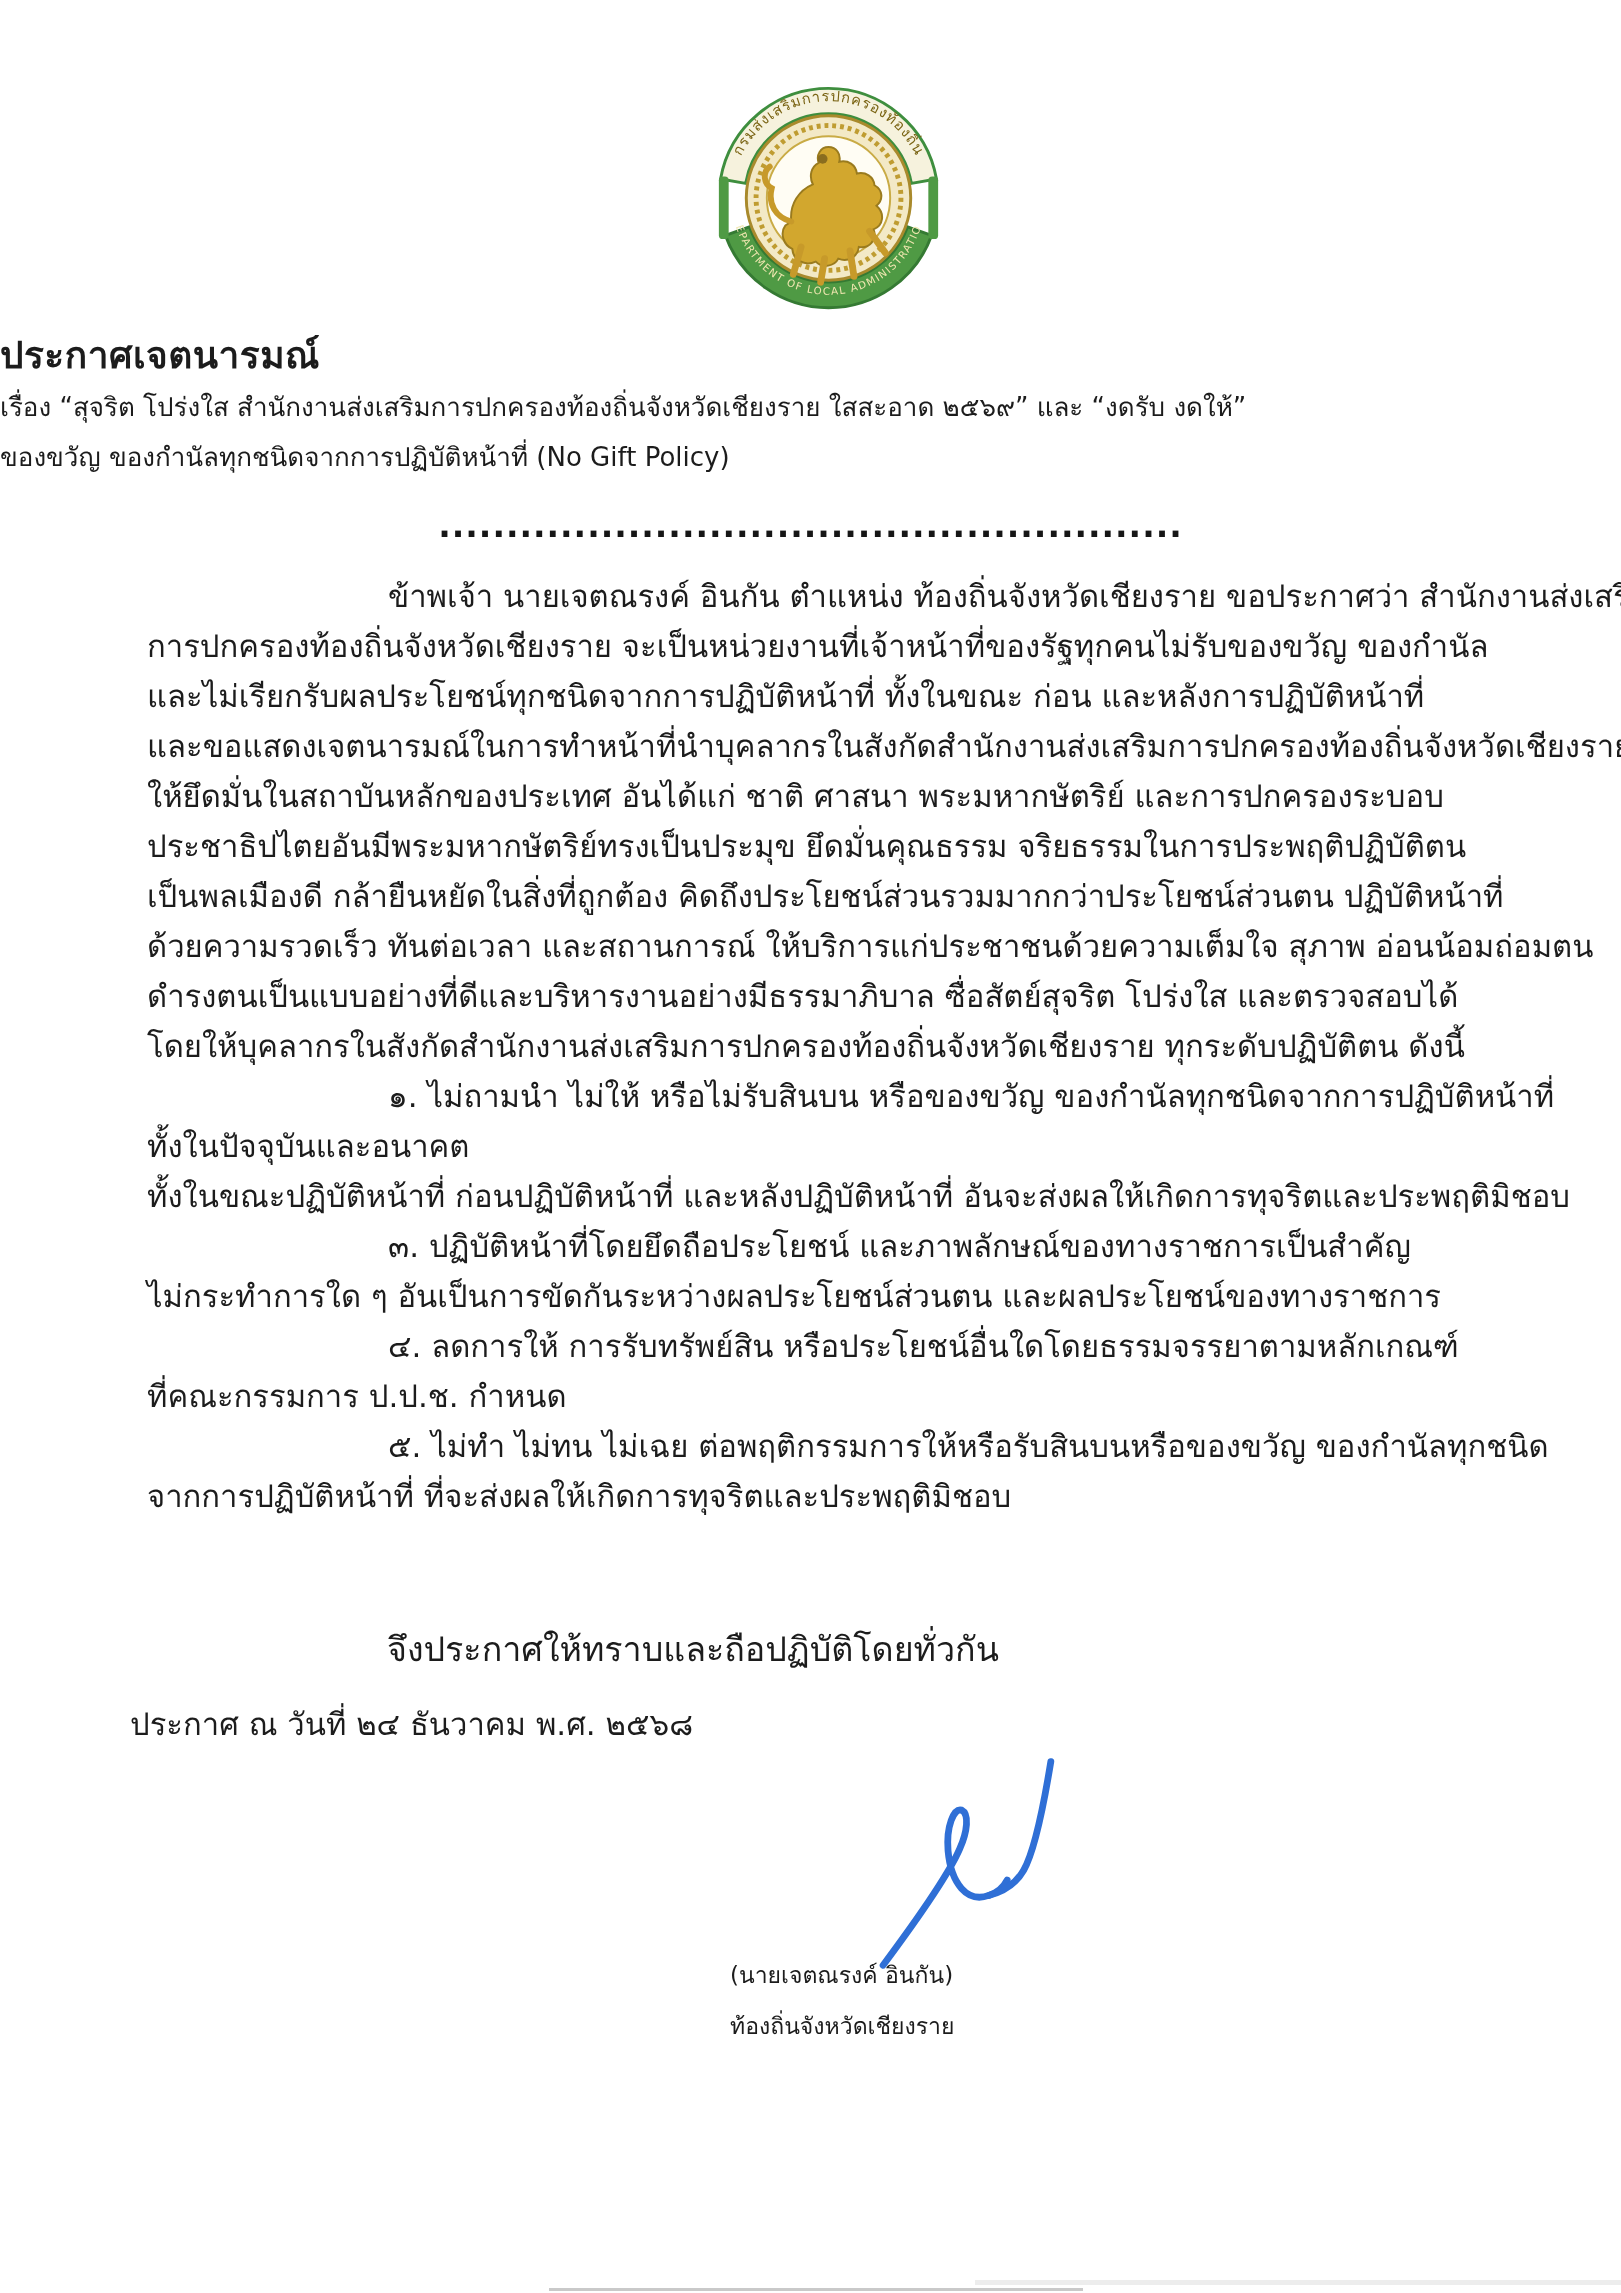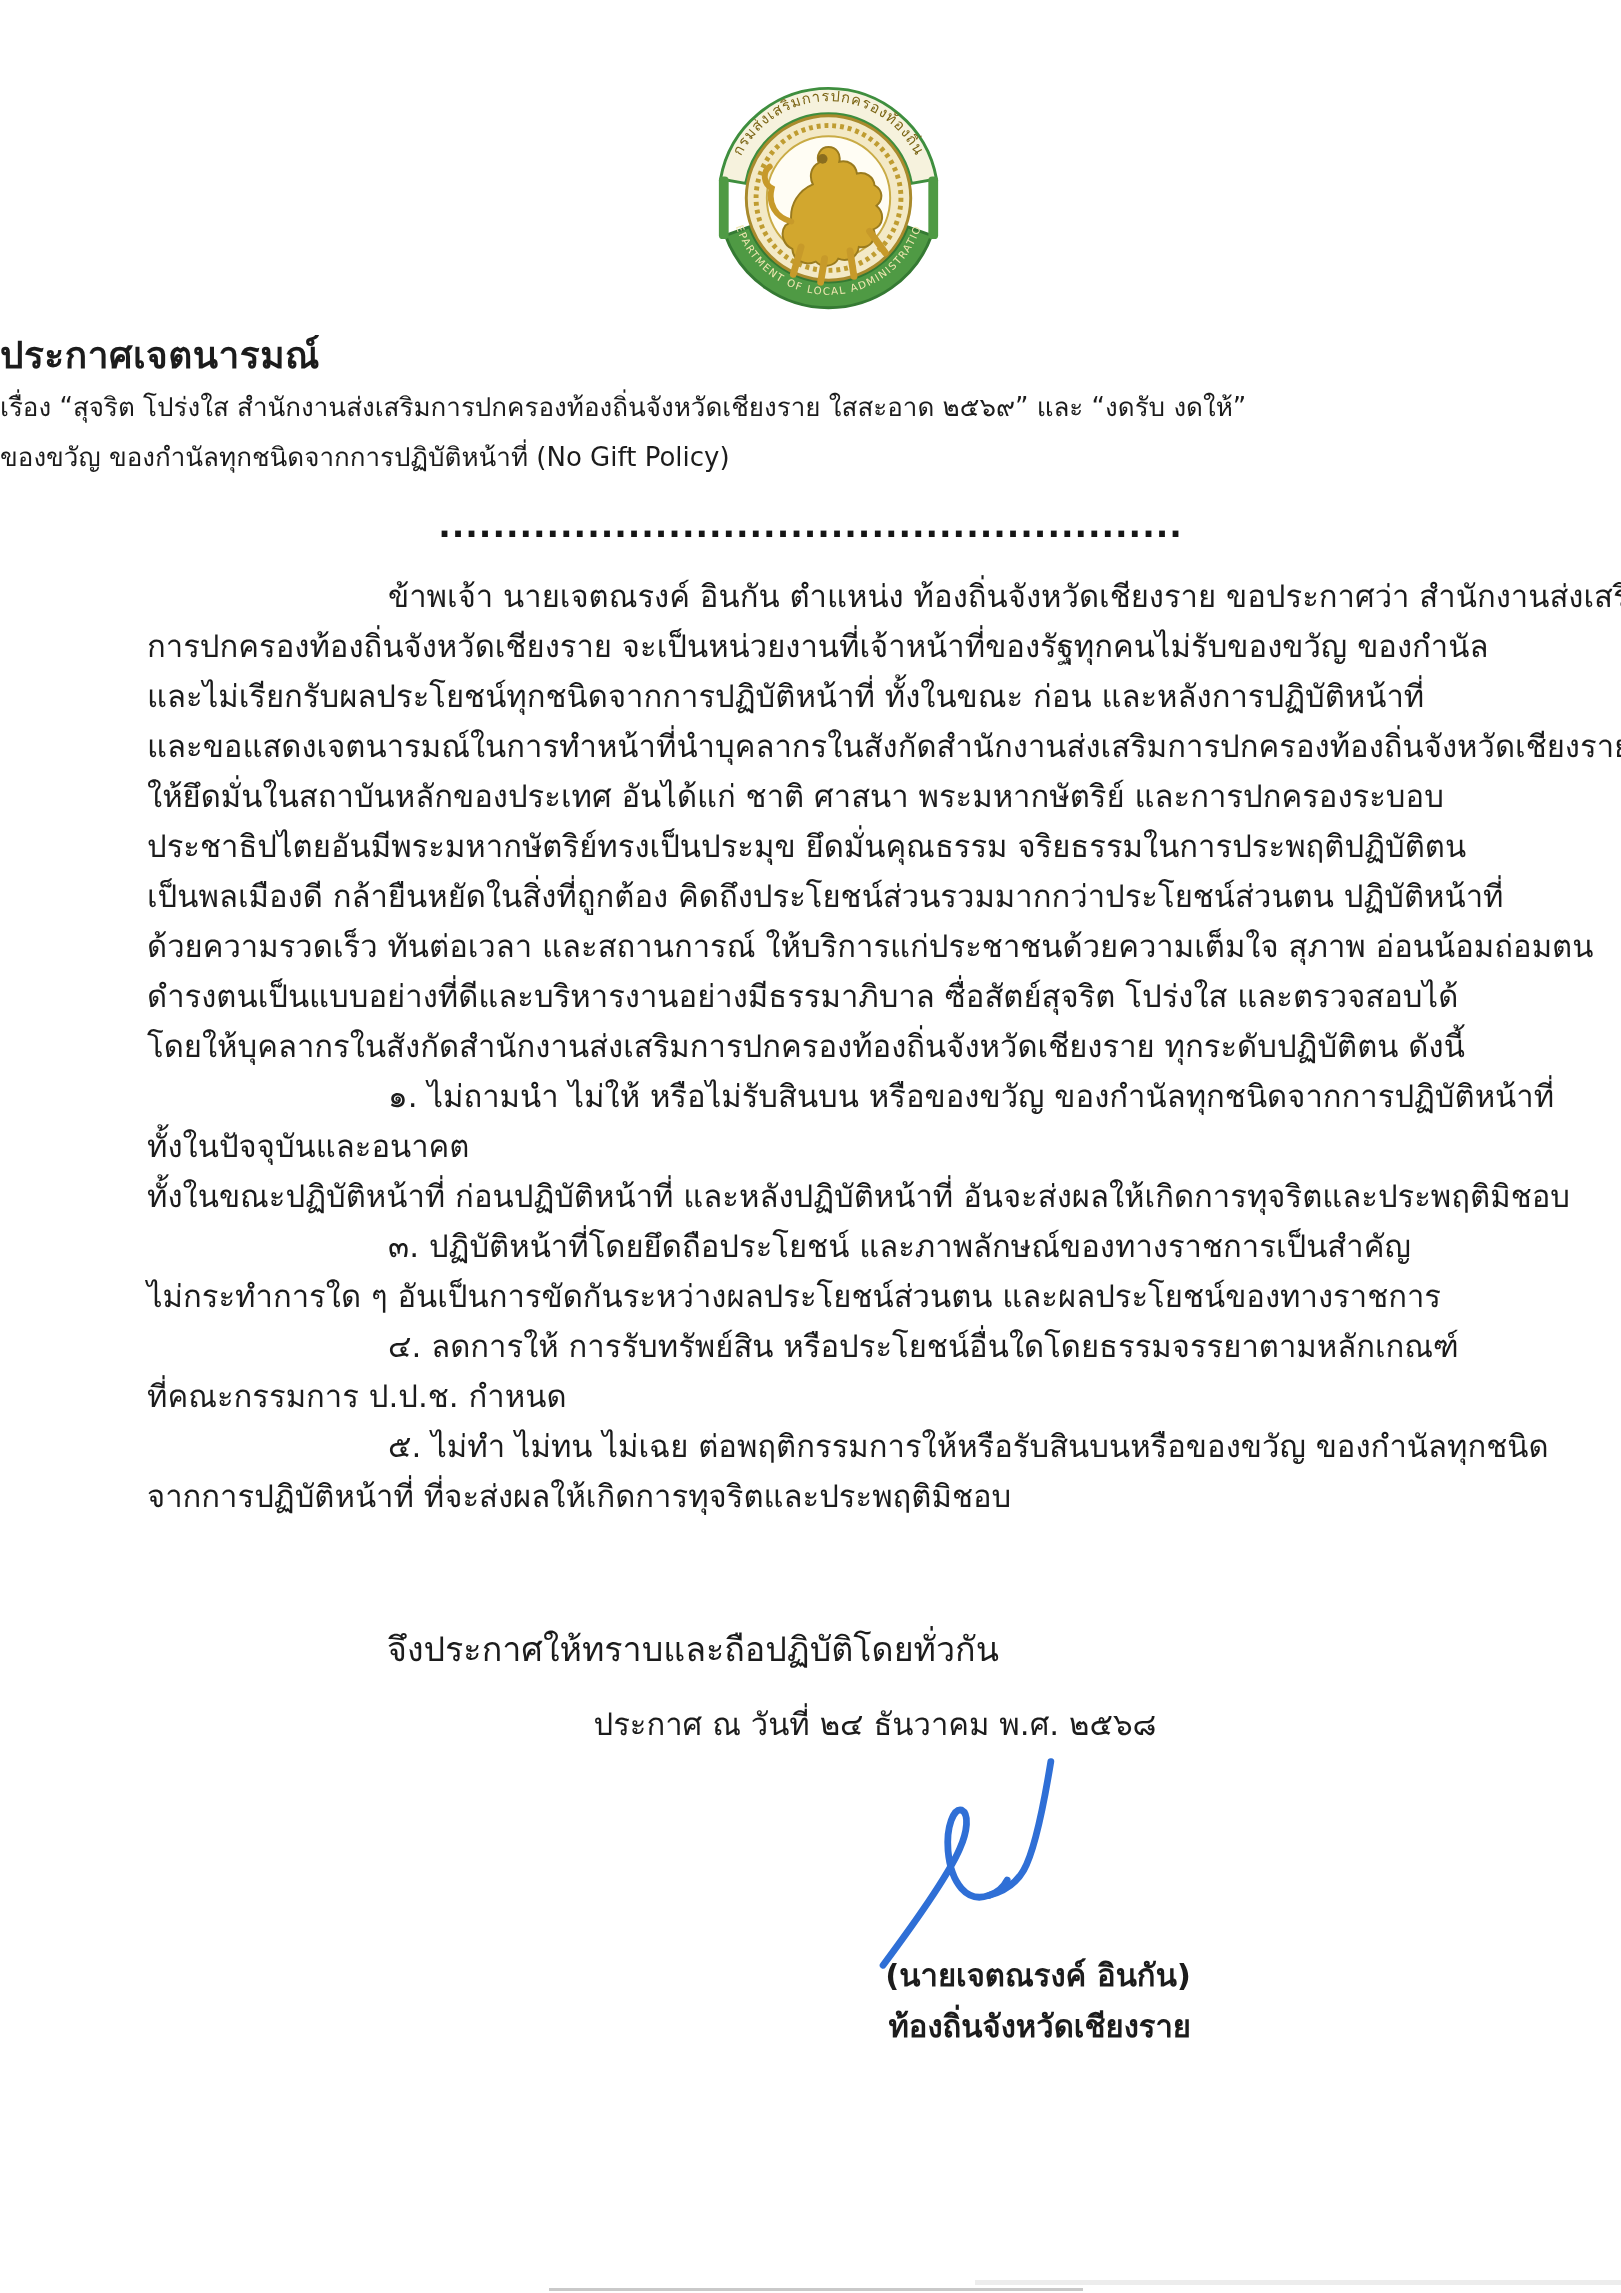--- a/index.html
+++ b/index.html
@@ -24,7 +24,7 @@
   .line{height:50px;line-height:50px;white-space:nowrap;}
   .indent{padding-left:241px;}
   .closing{position:absolute;left:387px;top:1622px;font-size:34px;font-weight:500;white-space:nowrap;}
-  .dateline{position:absolute;left:130px;top:1699px;width:1490px;text-align:center;font-size:31px;font-weight:500;}
+  .dateline{position:absolute;left:130px;top:1699px;width:1490px;text-align:left;font-size:31px;font-weight:500;}
   .signature{position:absolute;left:855px;top:1750px;width:221px;height:223px;}
   .signblock{position:absolute;left:730px;top:1950px;width:461px;text-align:right;font-size:31px;font-weight:700;}
   .signblock div{height:51px;line-height:51px;white-space:nowrap;}

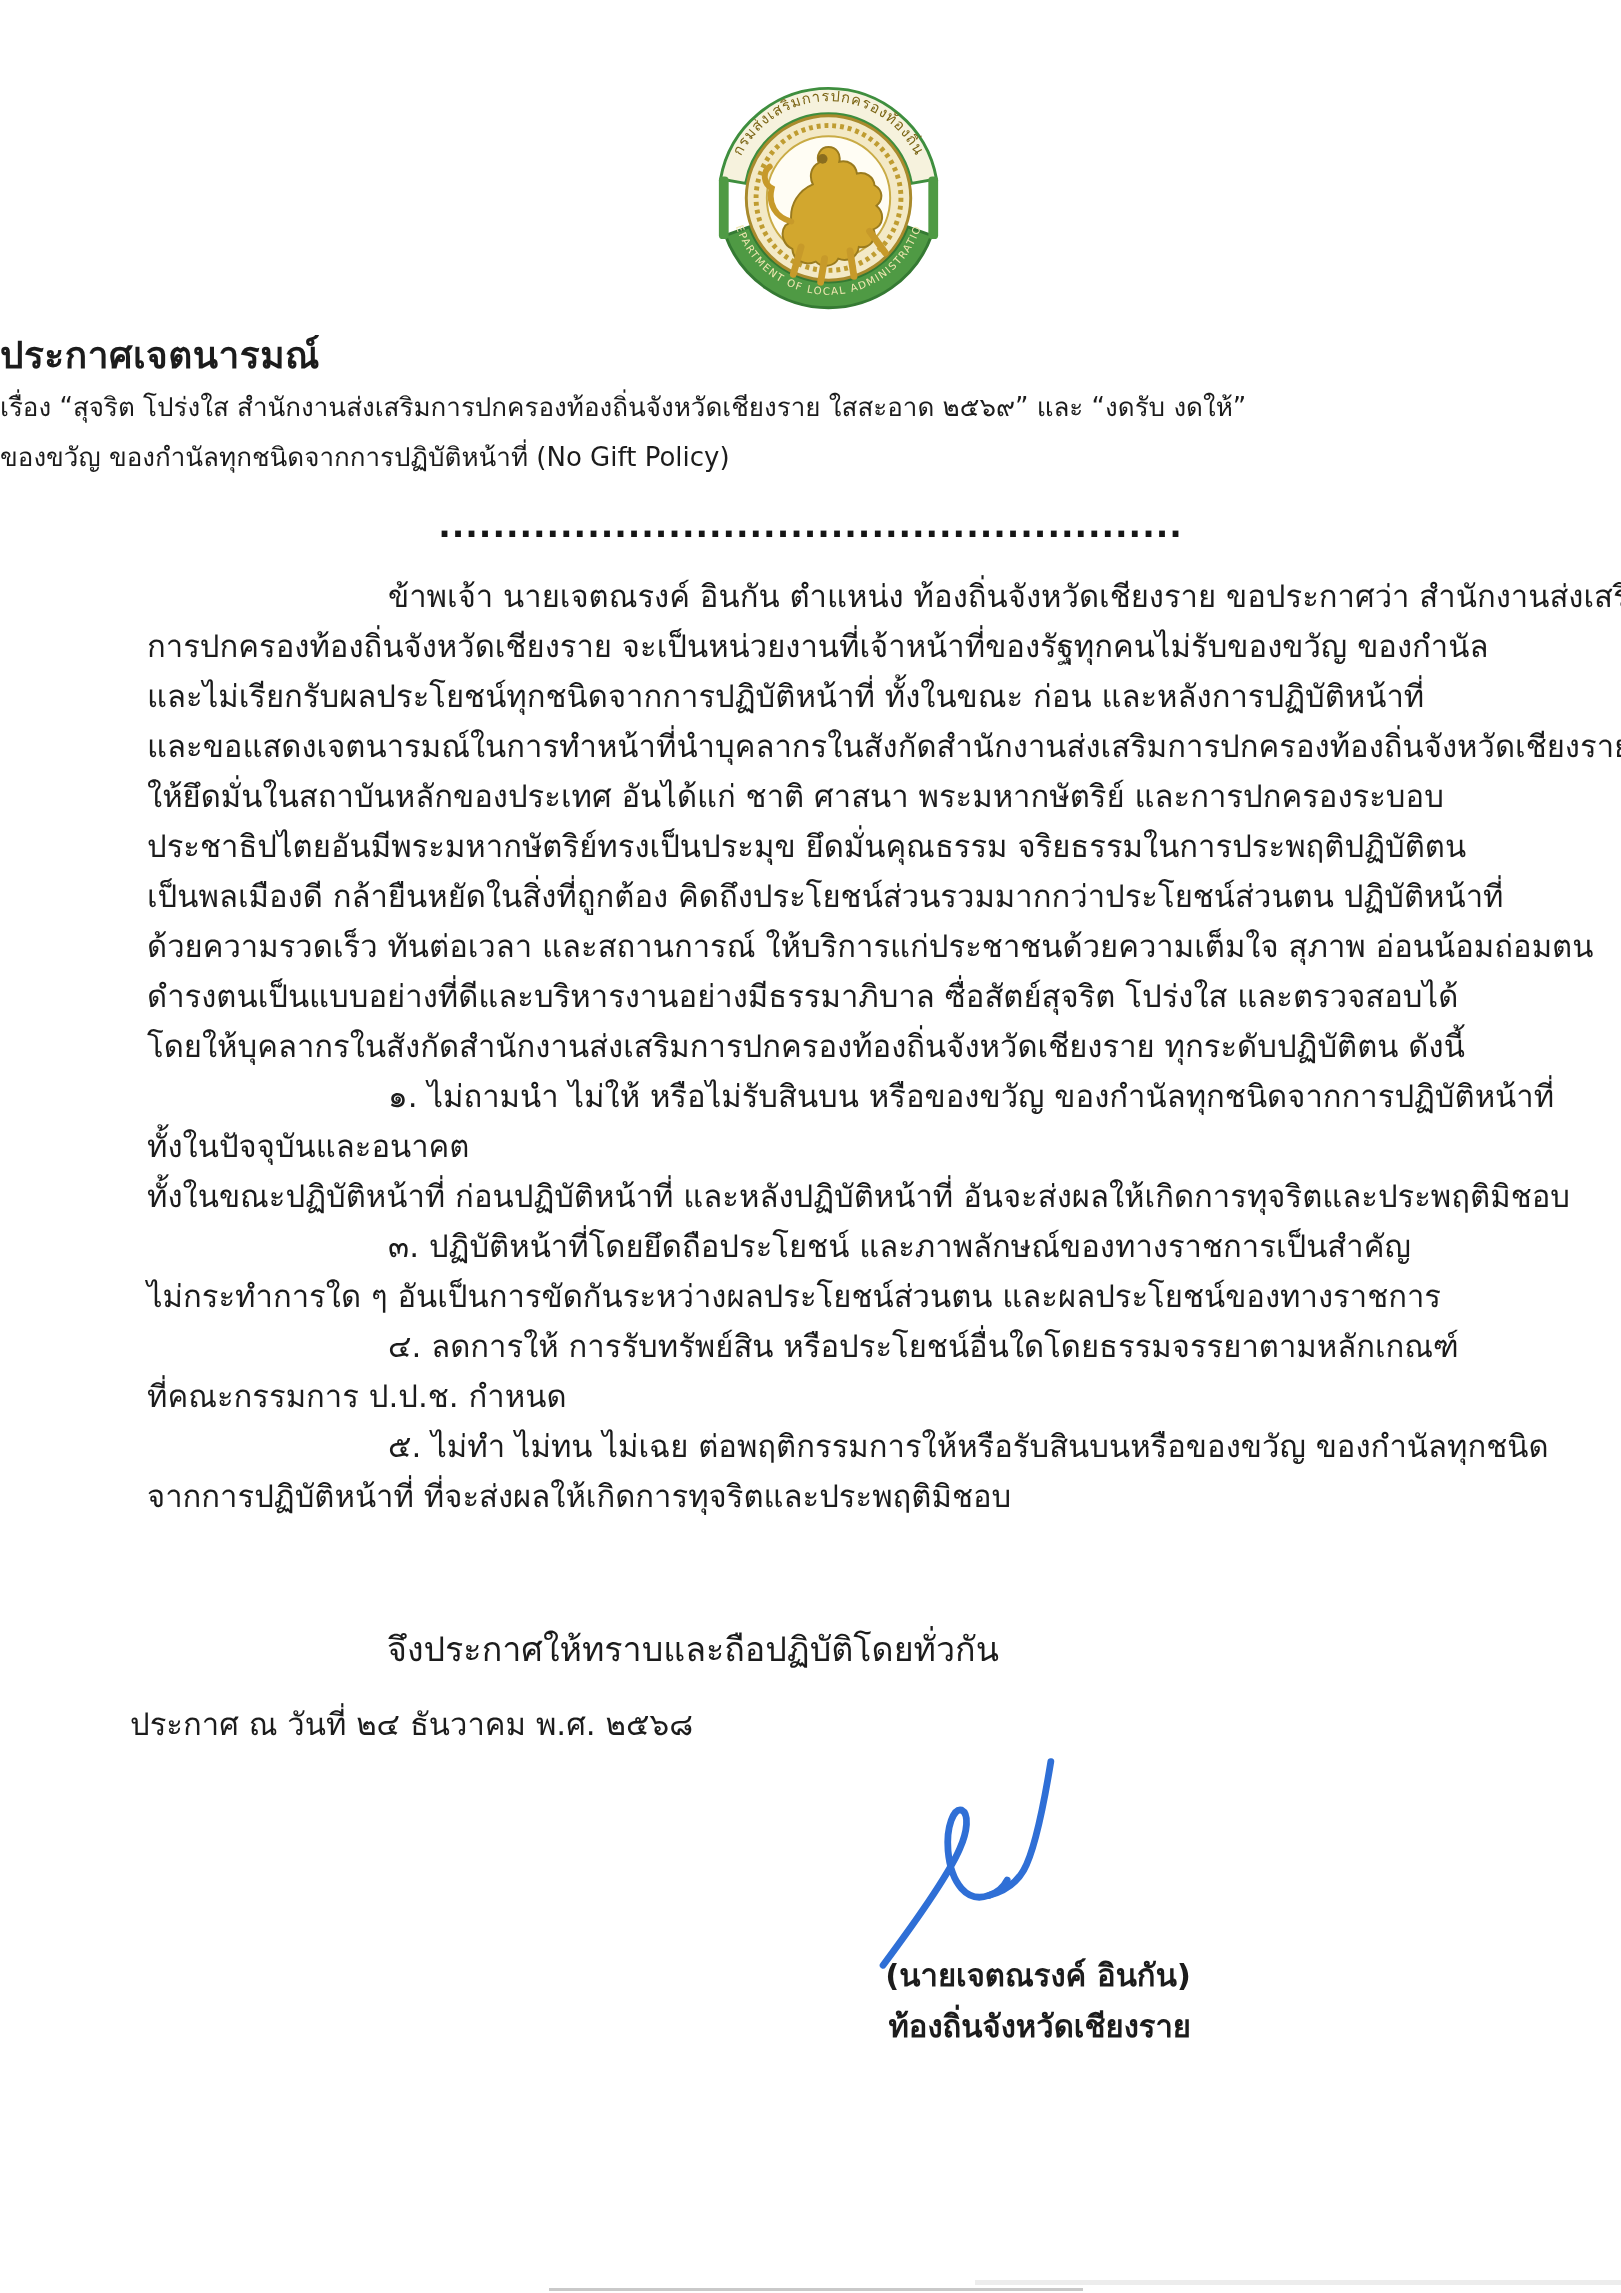--- a/index.html
+++ b/index.html
@@ -26,7 +26,7 @@
   .closing{position:absolute;left:387px;top:1622px;font-size:34px;font-weight:500;white-space:nowrap;}
   .dateline{position:absolute;left:130px;top:1699px;width:1490px;text-align:left;font-size:31px;font-weight:500;}
   .signature{position:absolute;left:855px;top:1750px;width:221px;height:223px;}
-  .signblock{position:absolute;left:730px;top:1950px;width:461px;text-align:right;font-size:31px;font-weight:700;}
+  .signblock{position:absolute;left:730px;top:1950px;width:461px;text-align:left;font-size:23px;font-weight:400;}
   .signblock div{height:51px;line-height:51px;white-space:nowrap;}
   .artifact{position:absolute;}
   .artifact1{left:975px;top:2280px;width:646px;height:4.9px;background:#ededed;}

